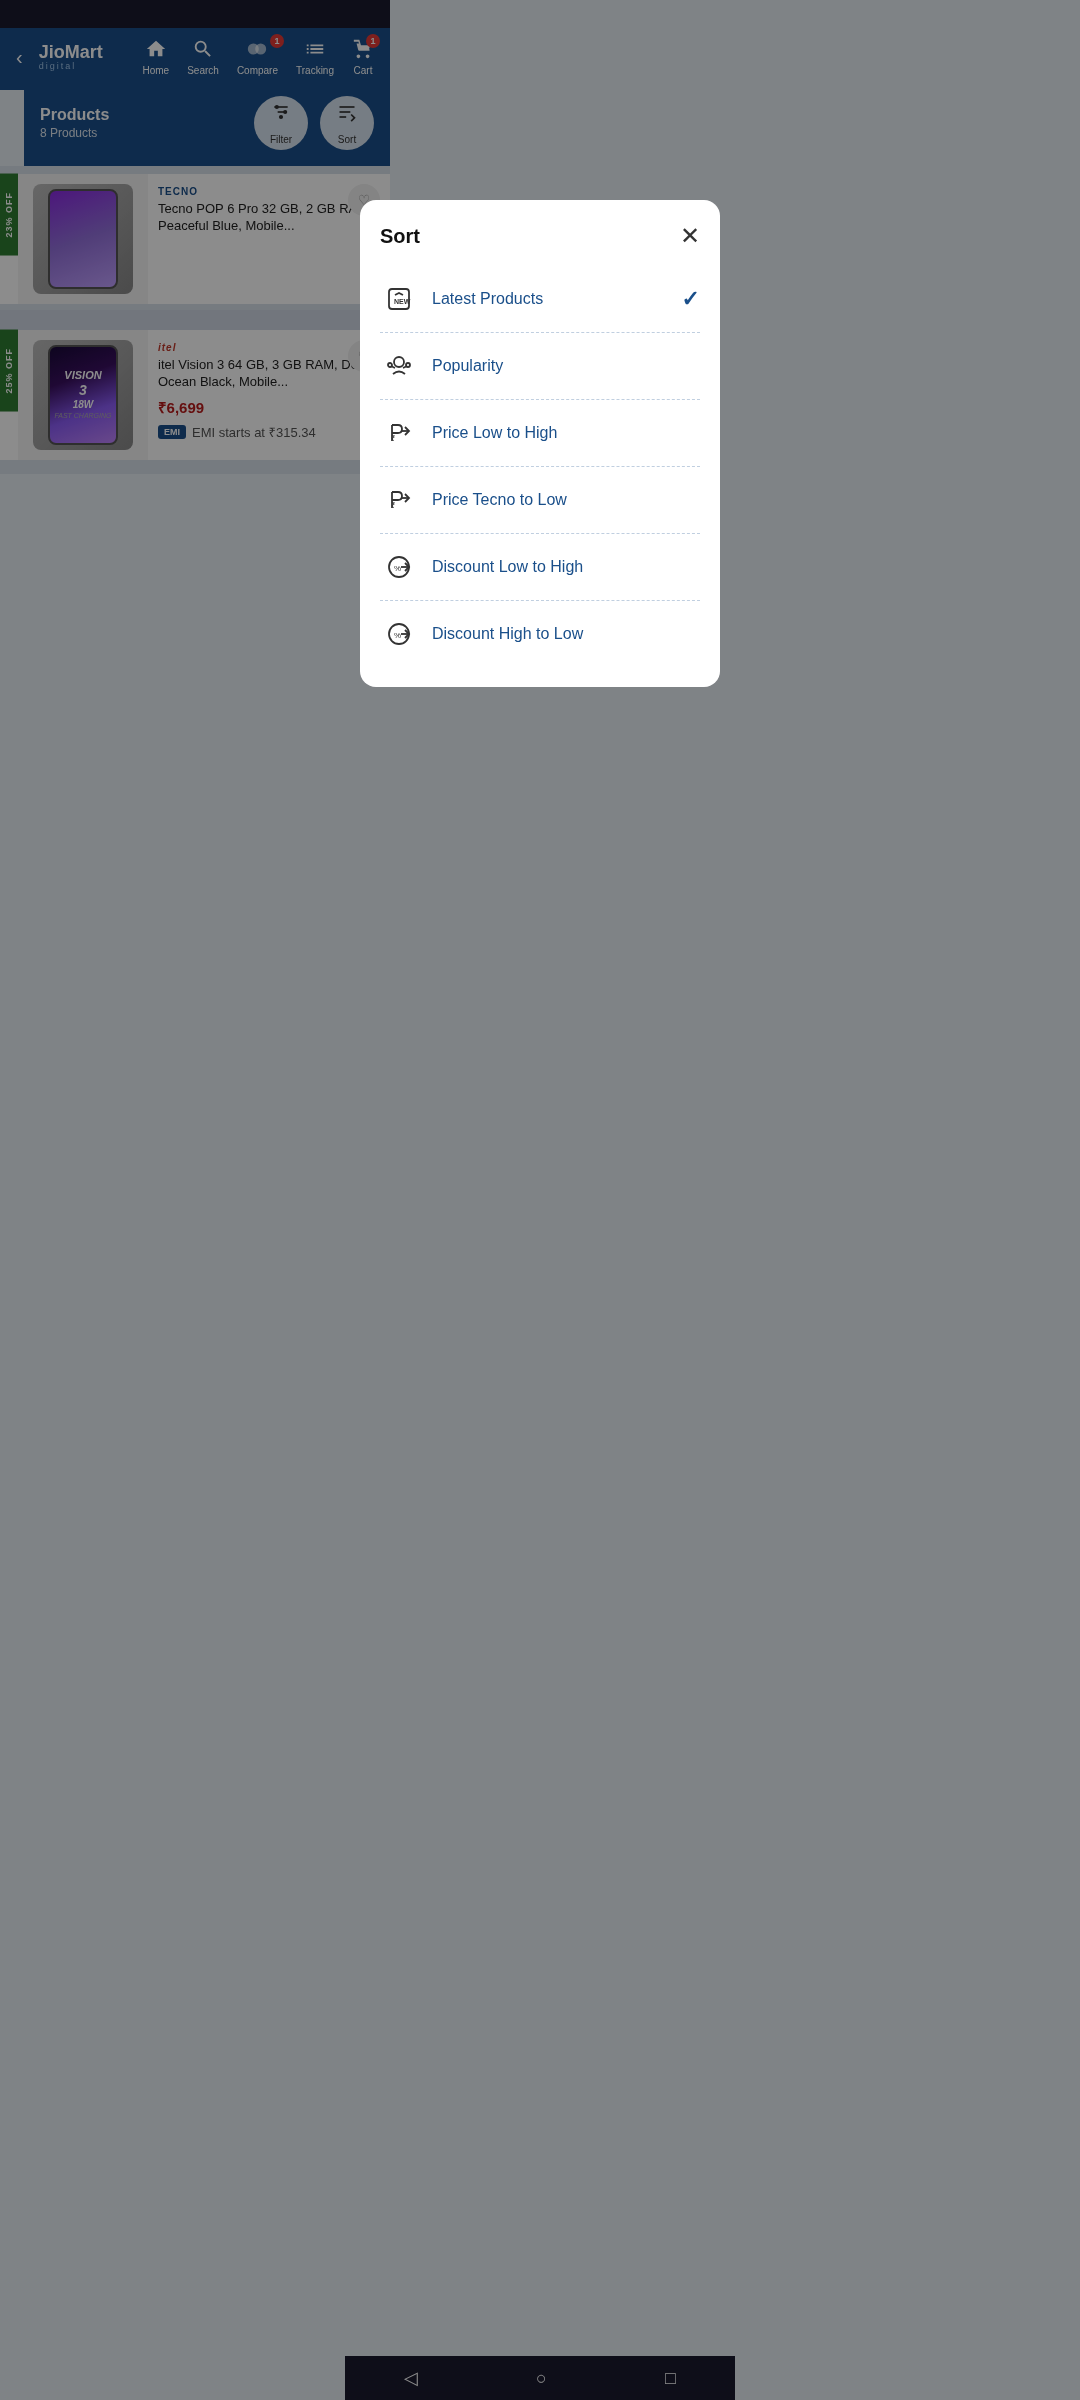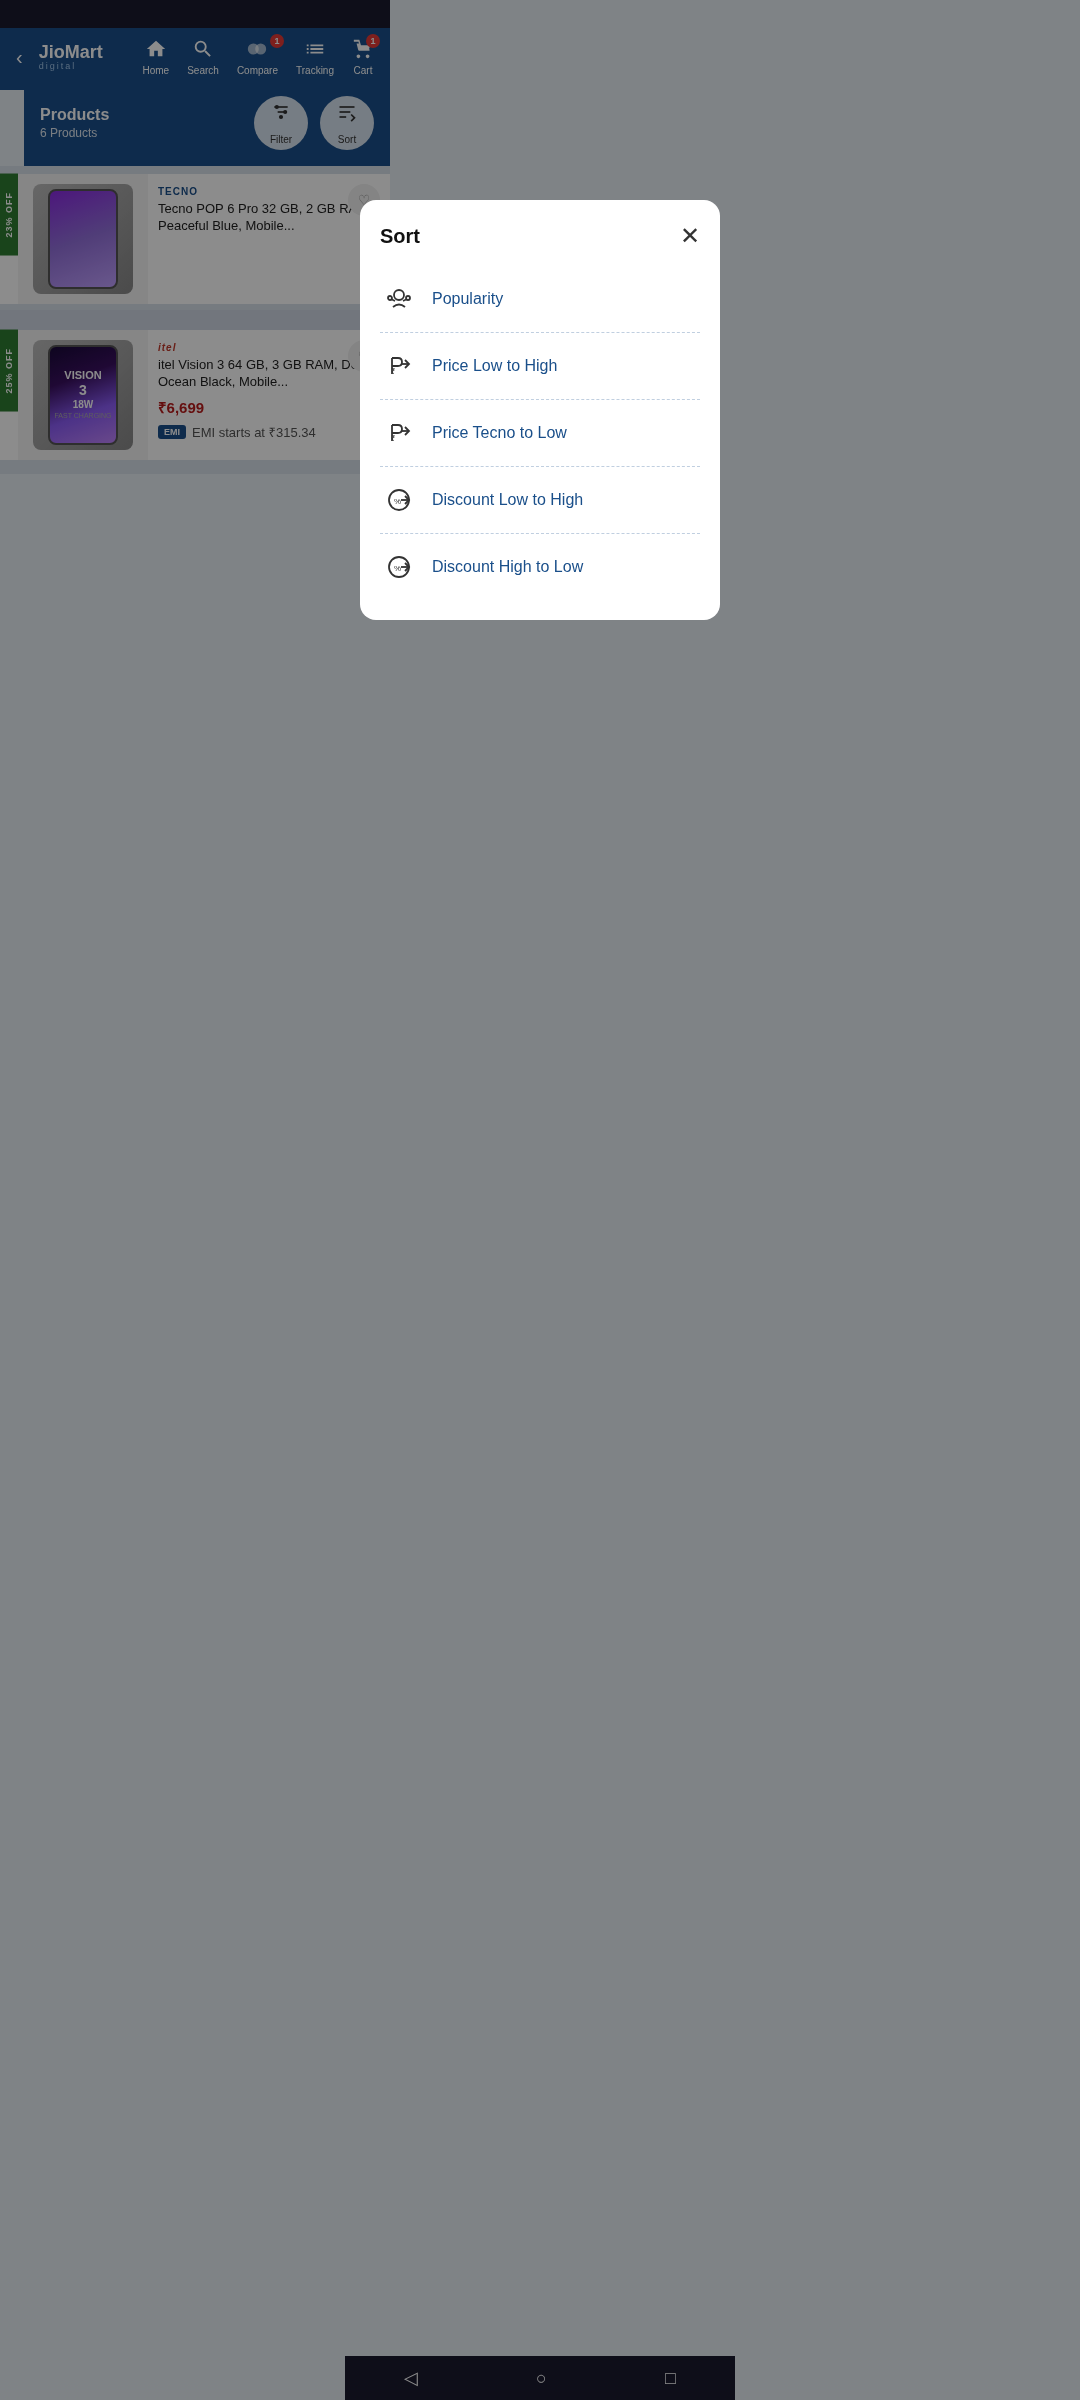--- a/index.html
+++ b/index.html
@@ -374,7 +374,7 @@
 <div class="products-bar">
   <div class="products-info">
     <div class="products-title">Products</div>
-    <div class="products-count">6 Products</div>
+    <div class="products-count">8 Products</div>
   </div>
   <div class="filter-sort-btns">
     <div class="filter-sort-btn">

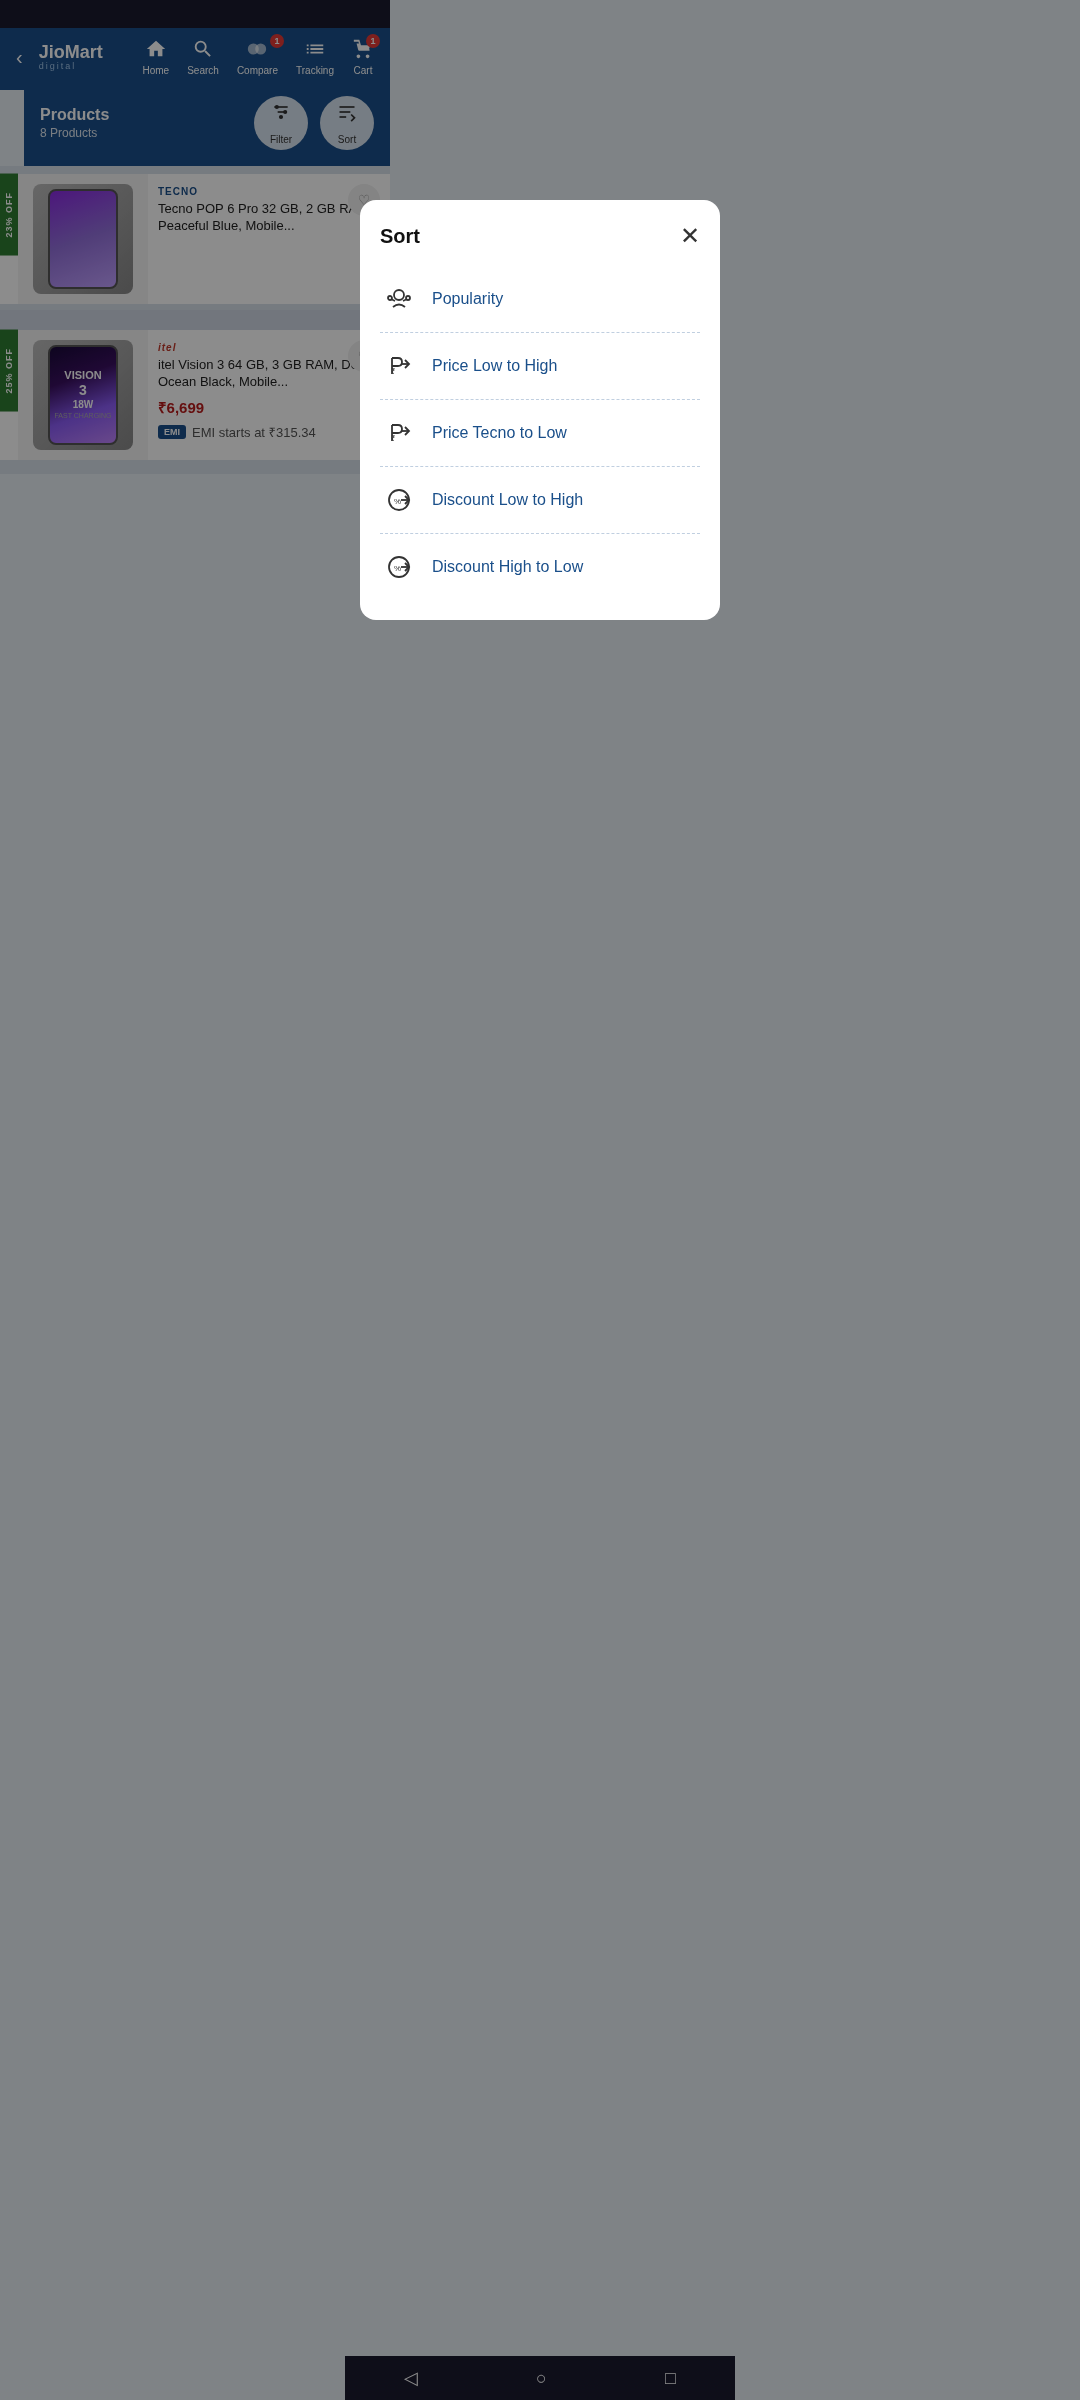--- a/index.html
+++ b/index.html
@@ -452,6 +452,17 @@
     <span class="close-btn">✕</span>
   </div>
 
+  <div class="sort-item">
+    <div class="sort-icon">
+      <svg viewBox="0 0 28 28" fill="none" stroke="#333" stroke-width="1.8">
+        <rect x="4" y="4" width="20" height="20" rx="3"></rect>
+        <path d="M10 10 L14 8 L18 10"></path>
+        <text x="9" y="19" font-size="7" fill="#333" stroke="none" font-weight="600">NEW</text>
+      </svg>
+    </div>
+    <span class="sort-label">Latest Products</span>
+    <span class="check-icon">✓</span>
+  </div>
 
   <div class="sort-item">
     <div class="sort-icon">

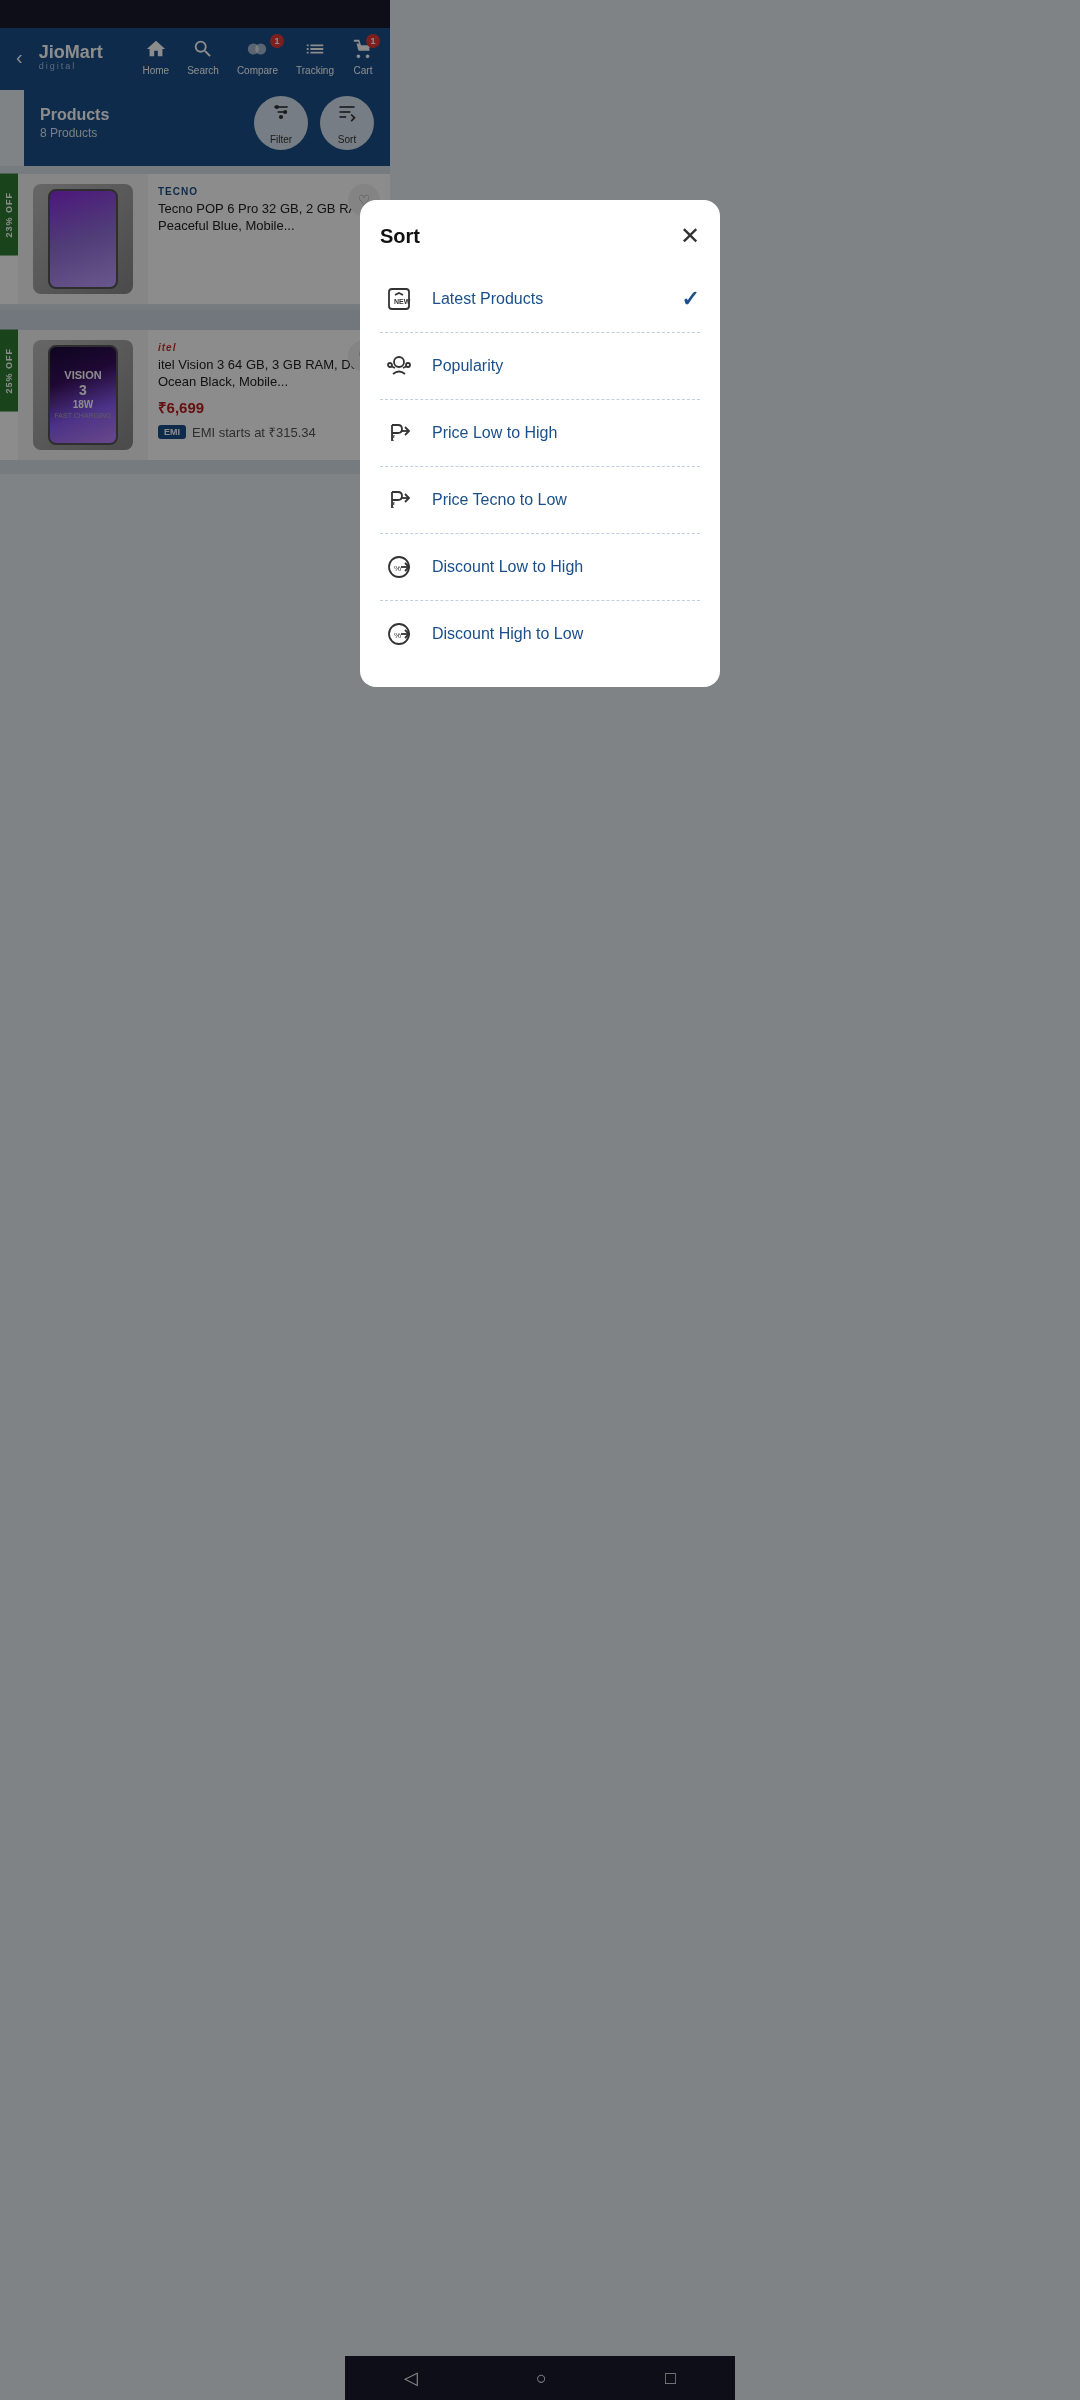--- a/index.html
+++ b/index.html
@@ -144,6 +144,7 @@
       background: #f5f5f5;
       padding: 10px;
       margin-left: 18px;
+      font-style: italic;
     }
     .product-img-placeholder {
       width: 100px;

